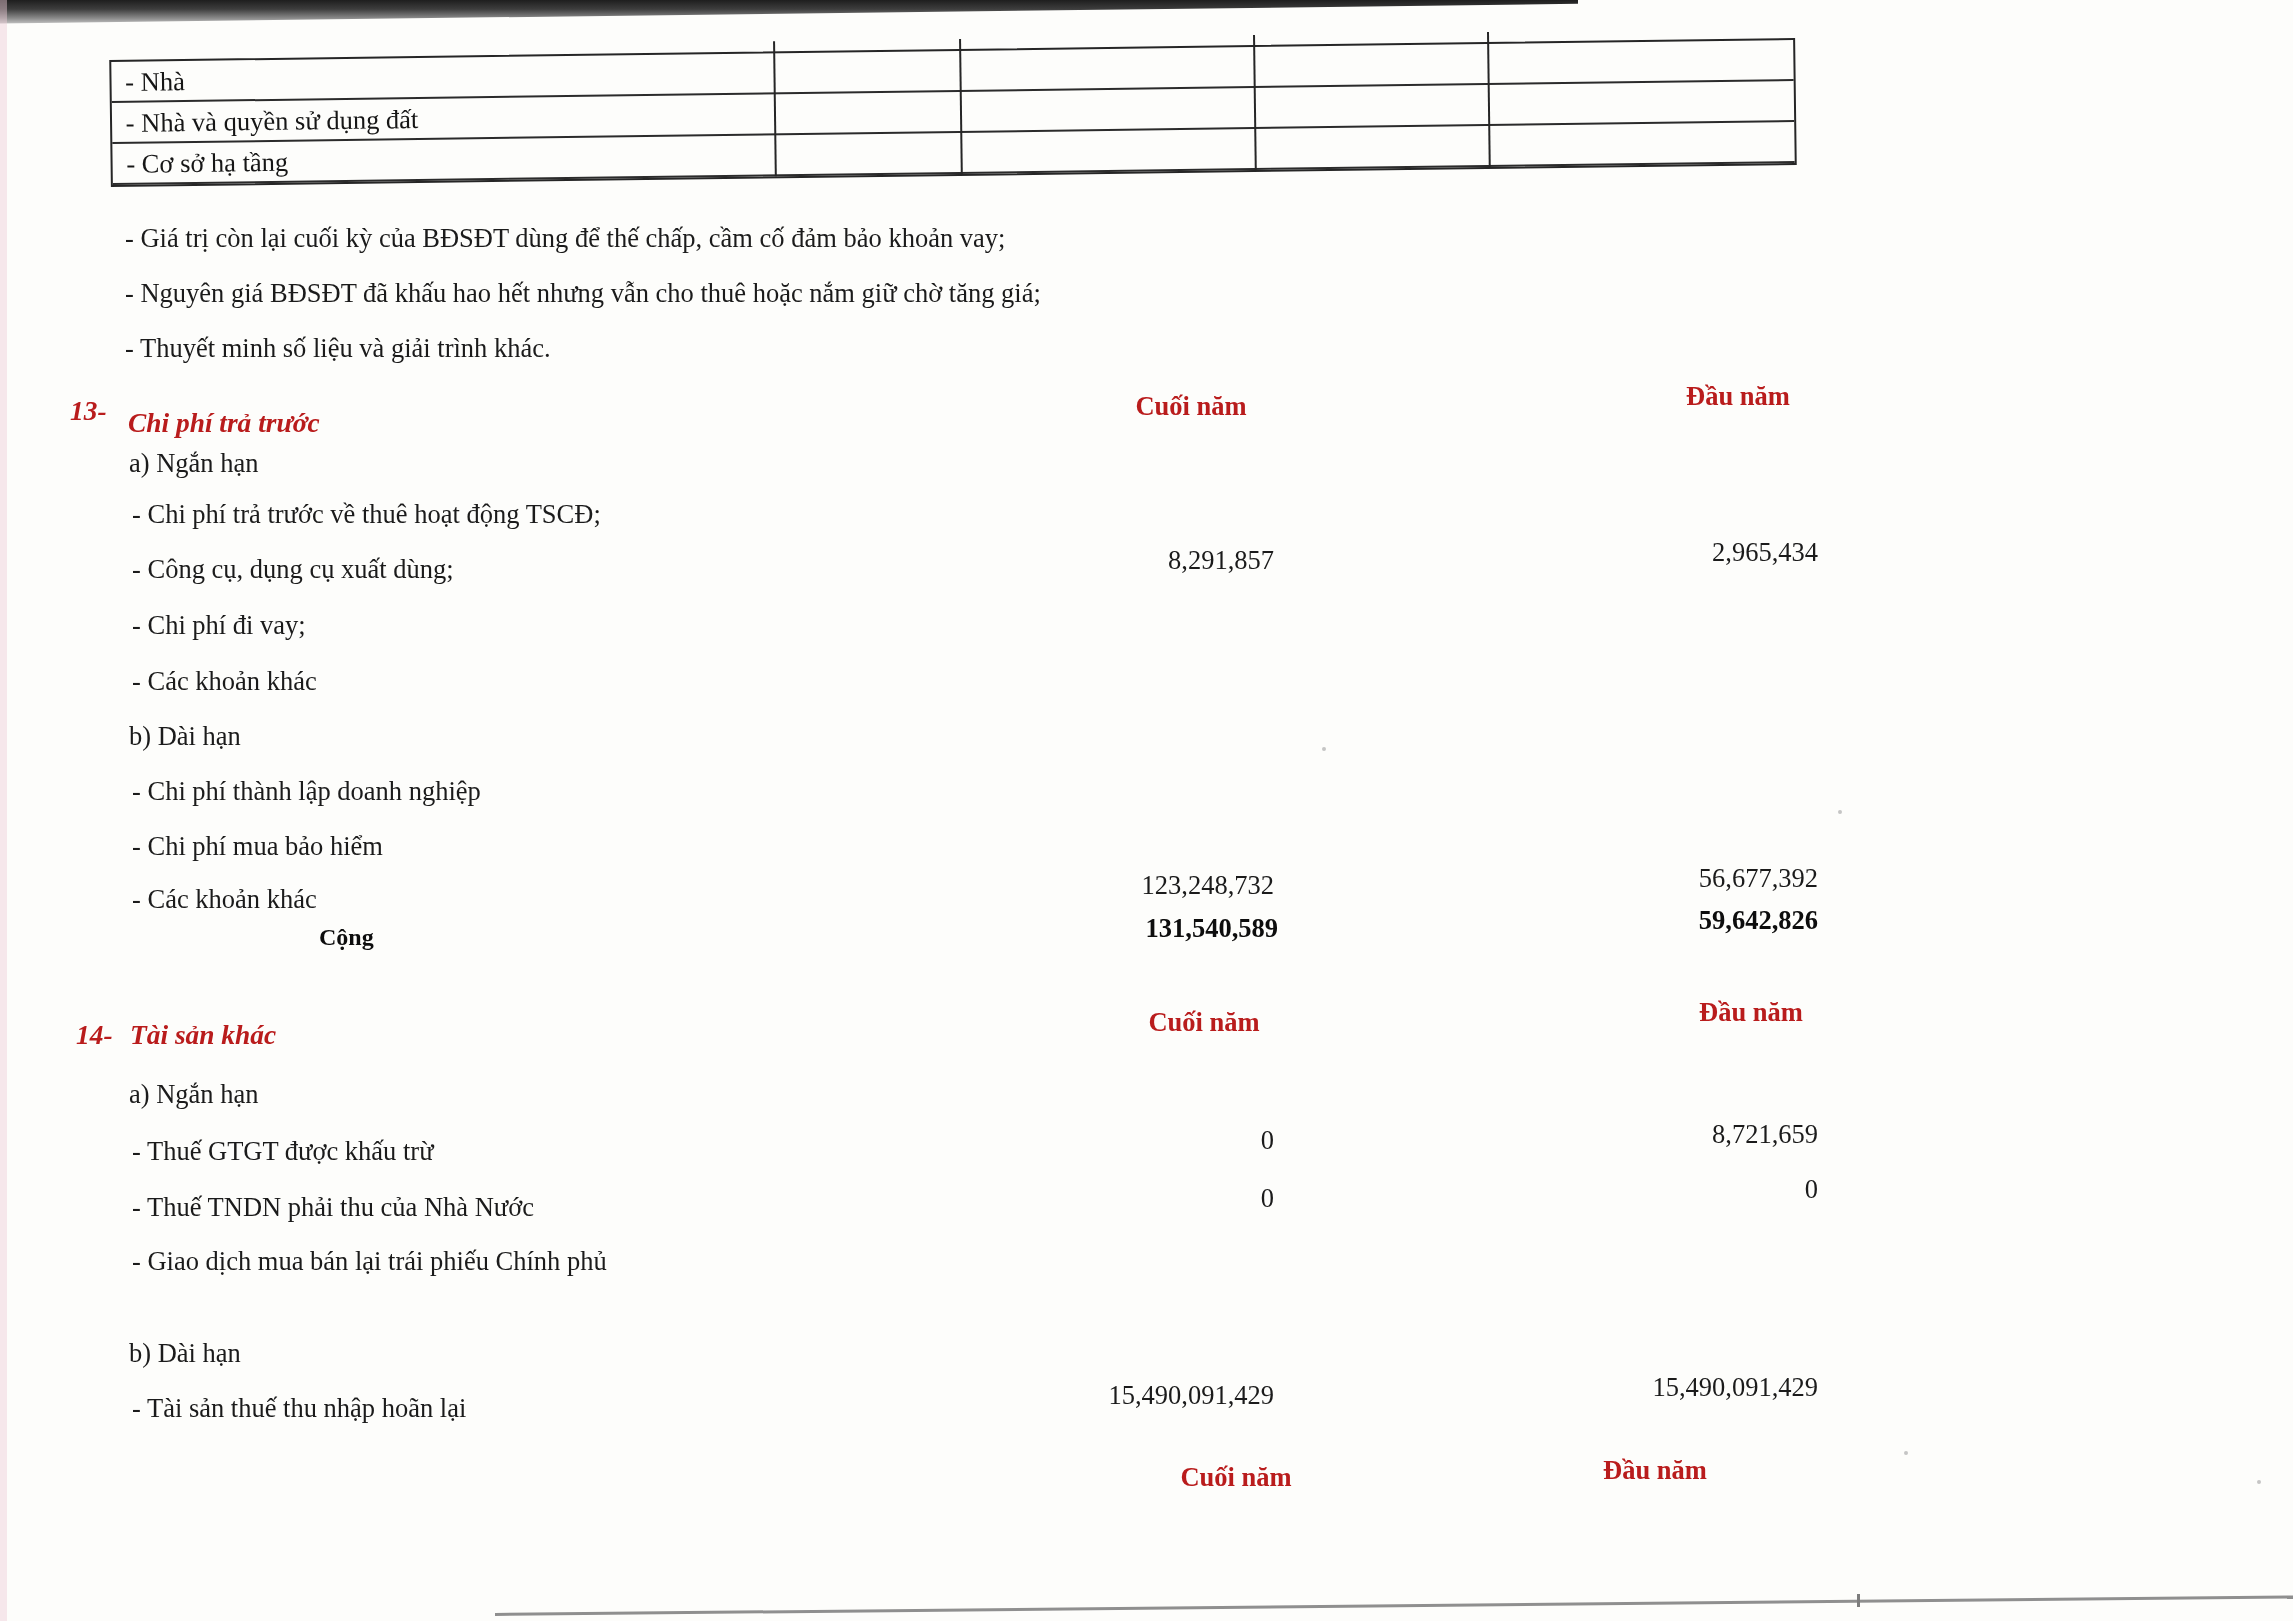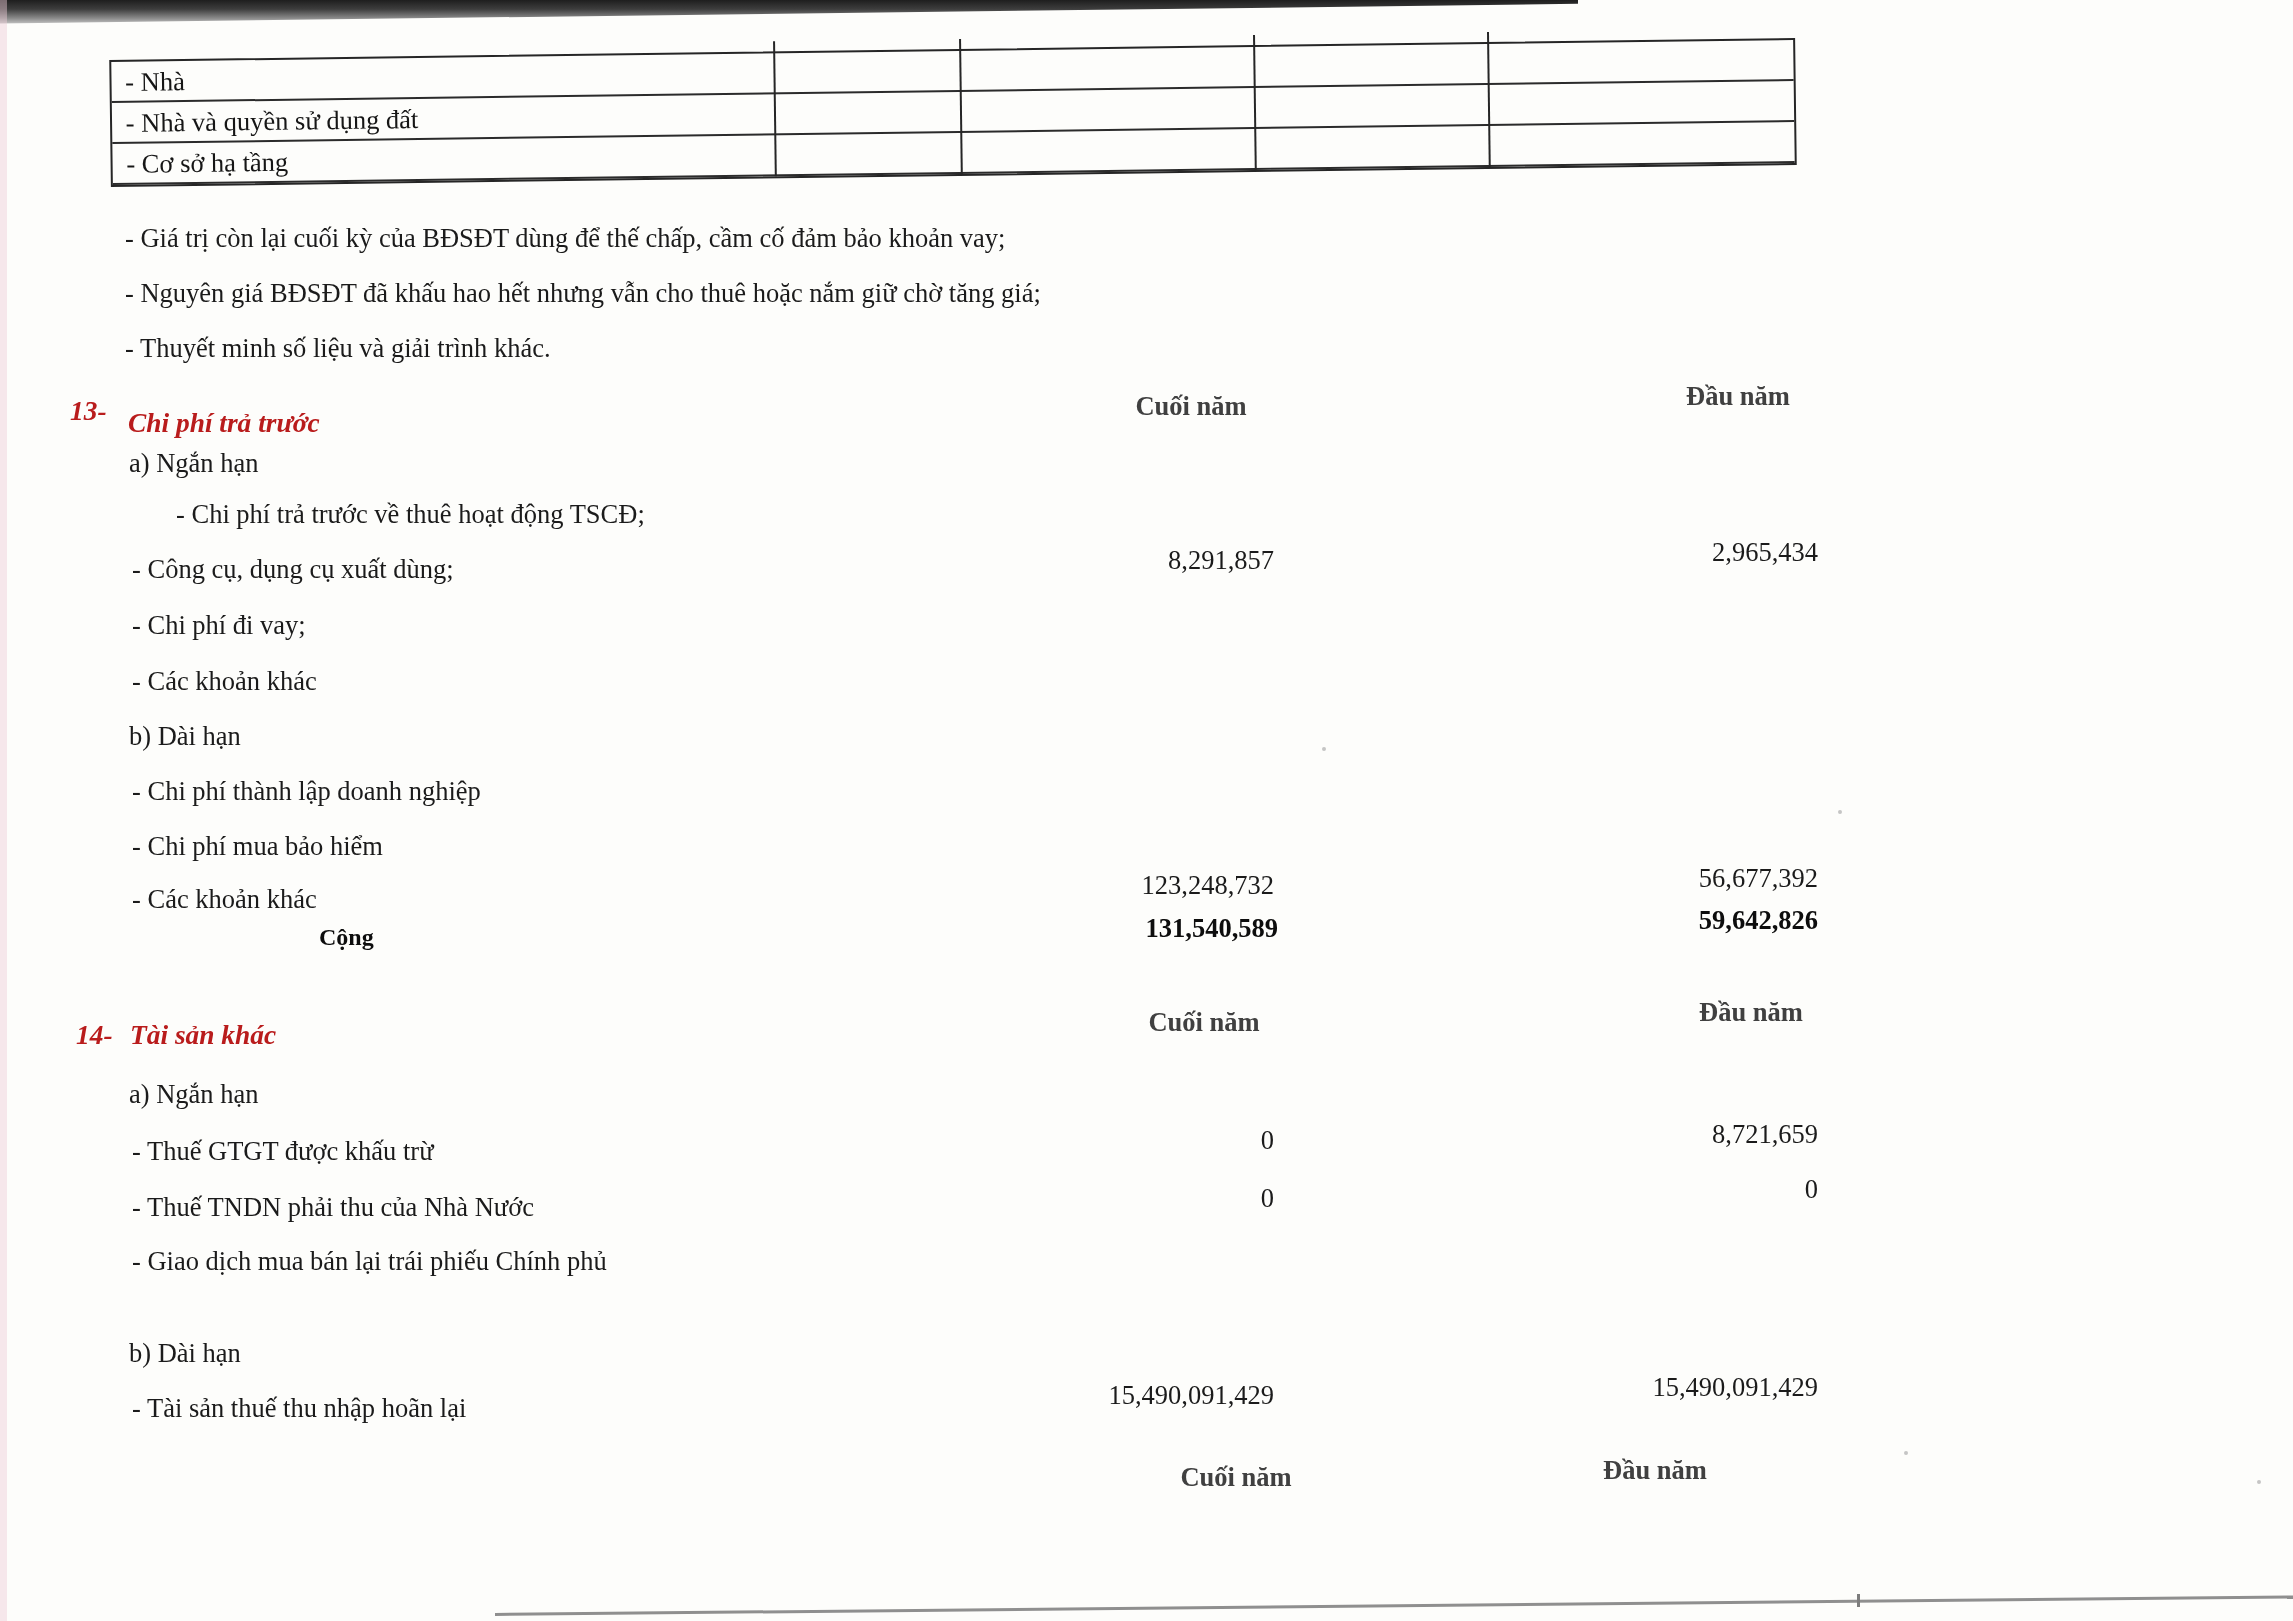--- a/index.html
+++ b/index.html
@@ -16,7 +16,7 @@
   .bold { font-weight: bold; color: #0d0d0d; }
   .ital { font-style: italic; font-weight: bold; font-size: 27.4px; color: #b91c1c; }
   .valbox { width: 294px; text-align: right; font-size: 26.5px; }
-  .hdrbox { width: 304px; text-align: center; font-weight: bold; font-size: 26.5px; color: #404040; }
+  .hdrbox { width: 304px; text-align: center; font-weight: bold; font-size: 26.5px; color: #b91c1c; }
 
   
   .scan-table {

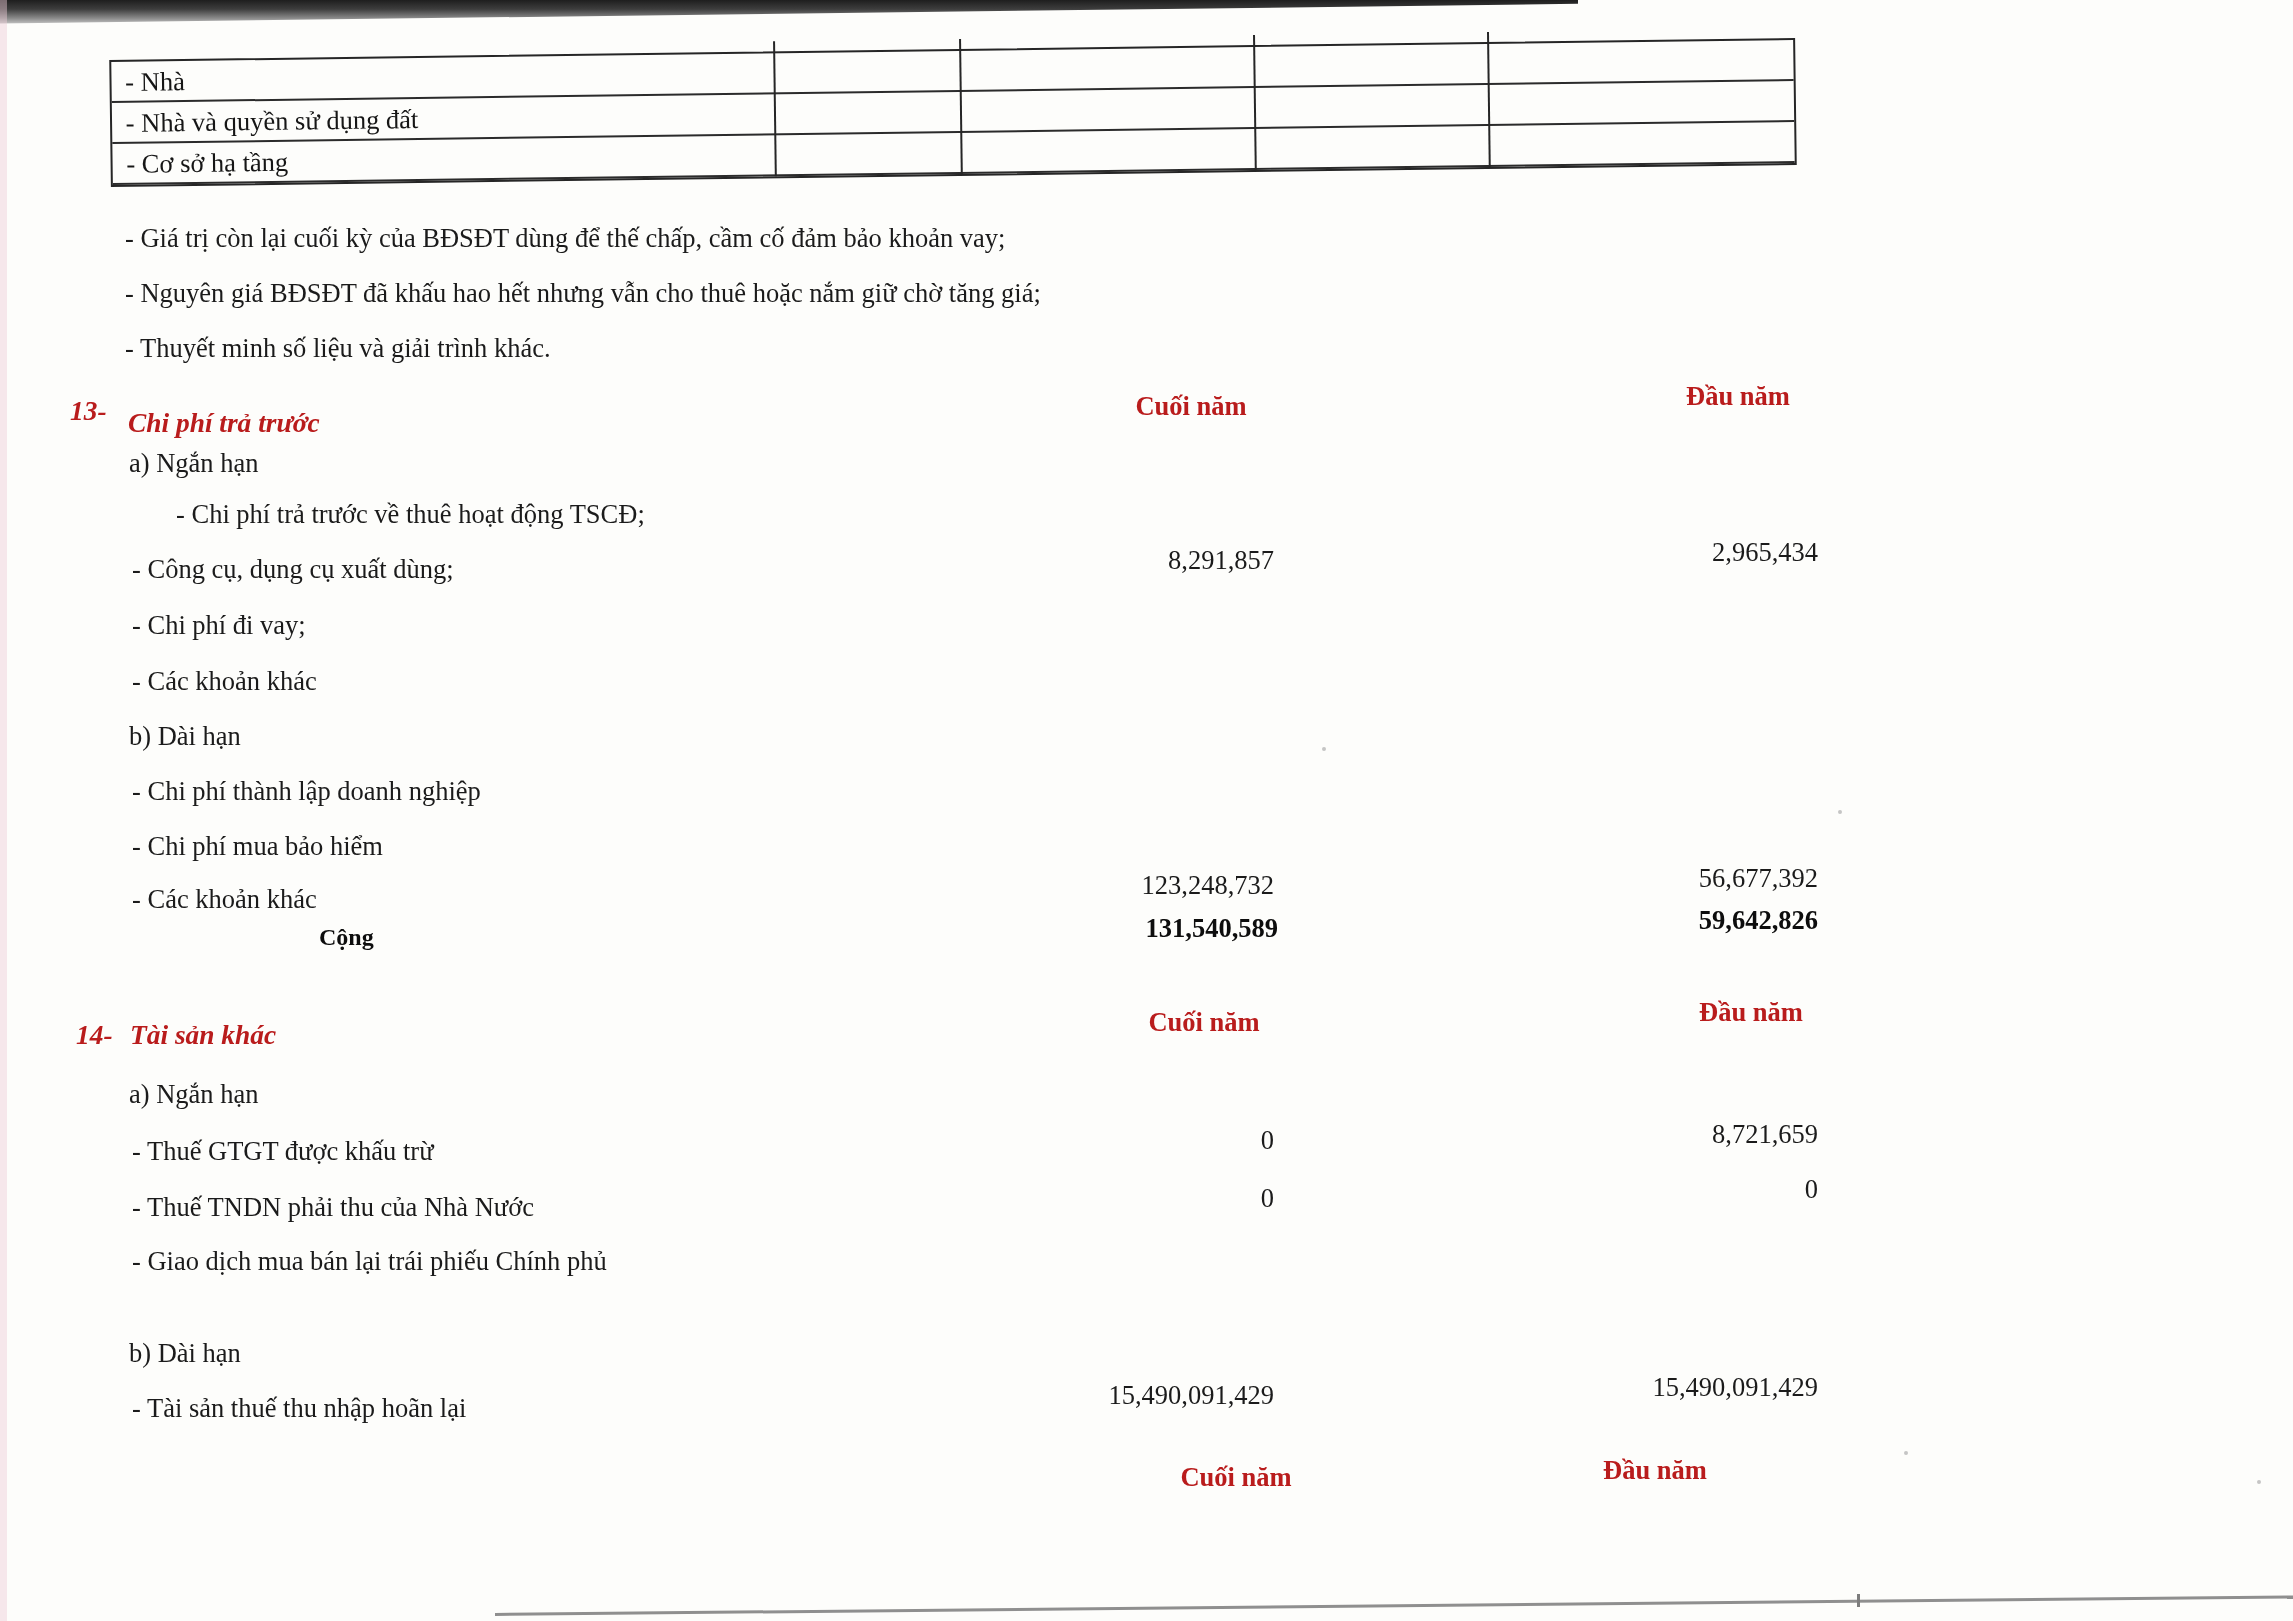--- a/index.html
+++ b/index.html
@@ -104,7 +104,7 @@
 <div class="abs hdrbox" style="left:1586px; top:381px;">Đầu năm</div>
 
 <div class="abs txt" style="left:129px; top:449px;">a) Ngắn hạn</div>
-<div class="abs txt" style="left:132px; top:500px;margin-left:44px;">- Chi phí trả trước về thuê hoạt động TSCĐ;</div>
+<div class="abs txt" style="left:132px; top:500px;">- Chi phí trả trước về thuê hoạt động TSCĐ;</div>
 
 <div class="abs txt" style="left:132px; top:555px;">- Công cụ, dụng cụ xuất dùng;</div>
 <div class="abs valbox" style="left:980px; top:545px;">8,291,857</div>

